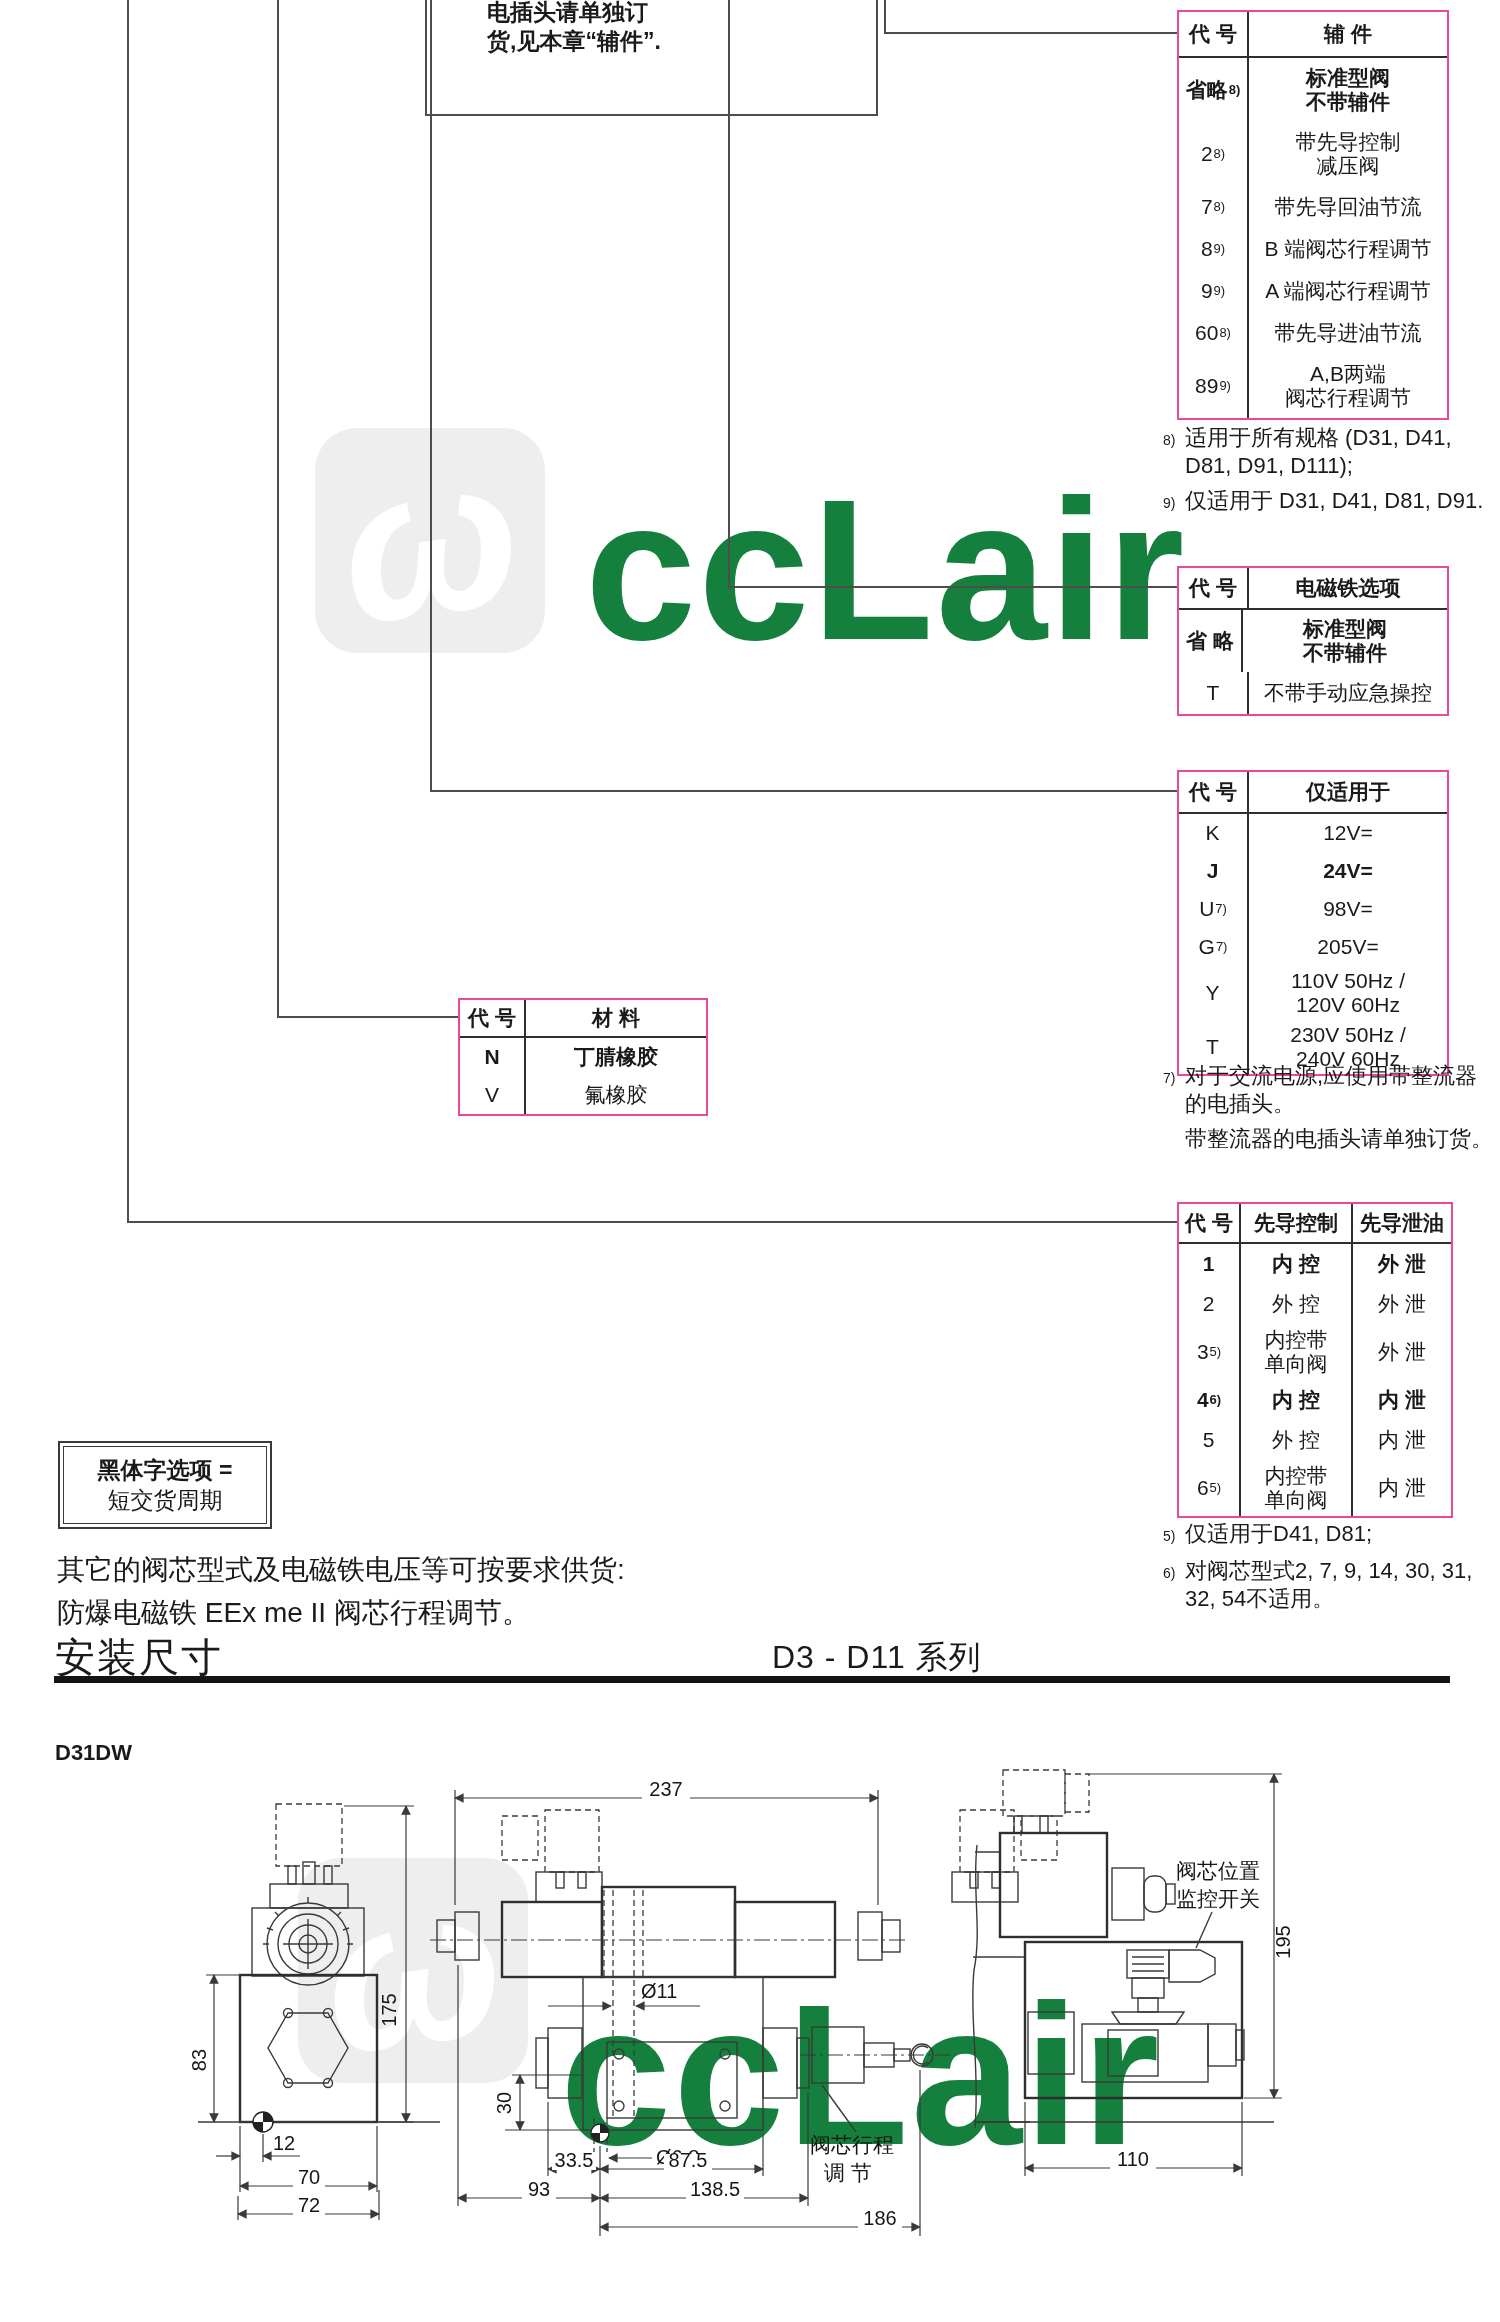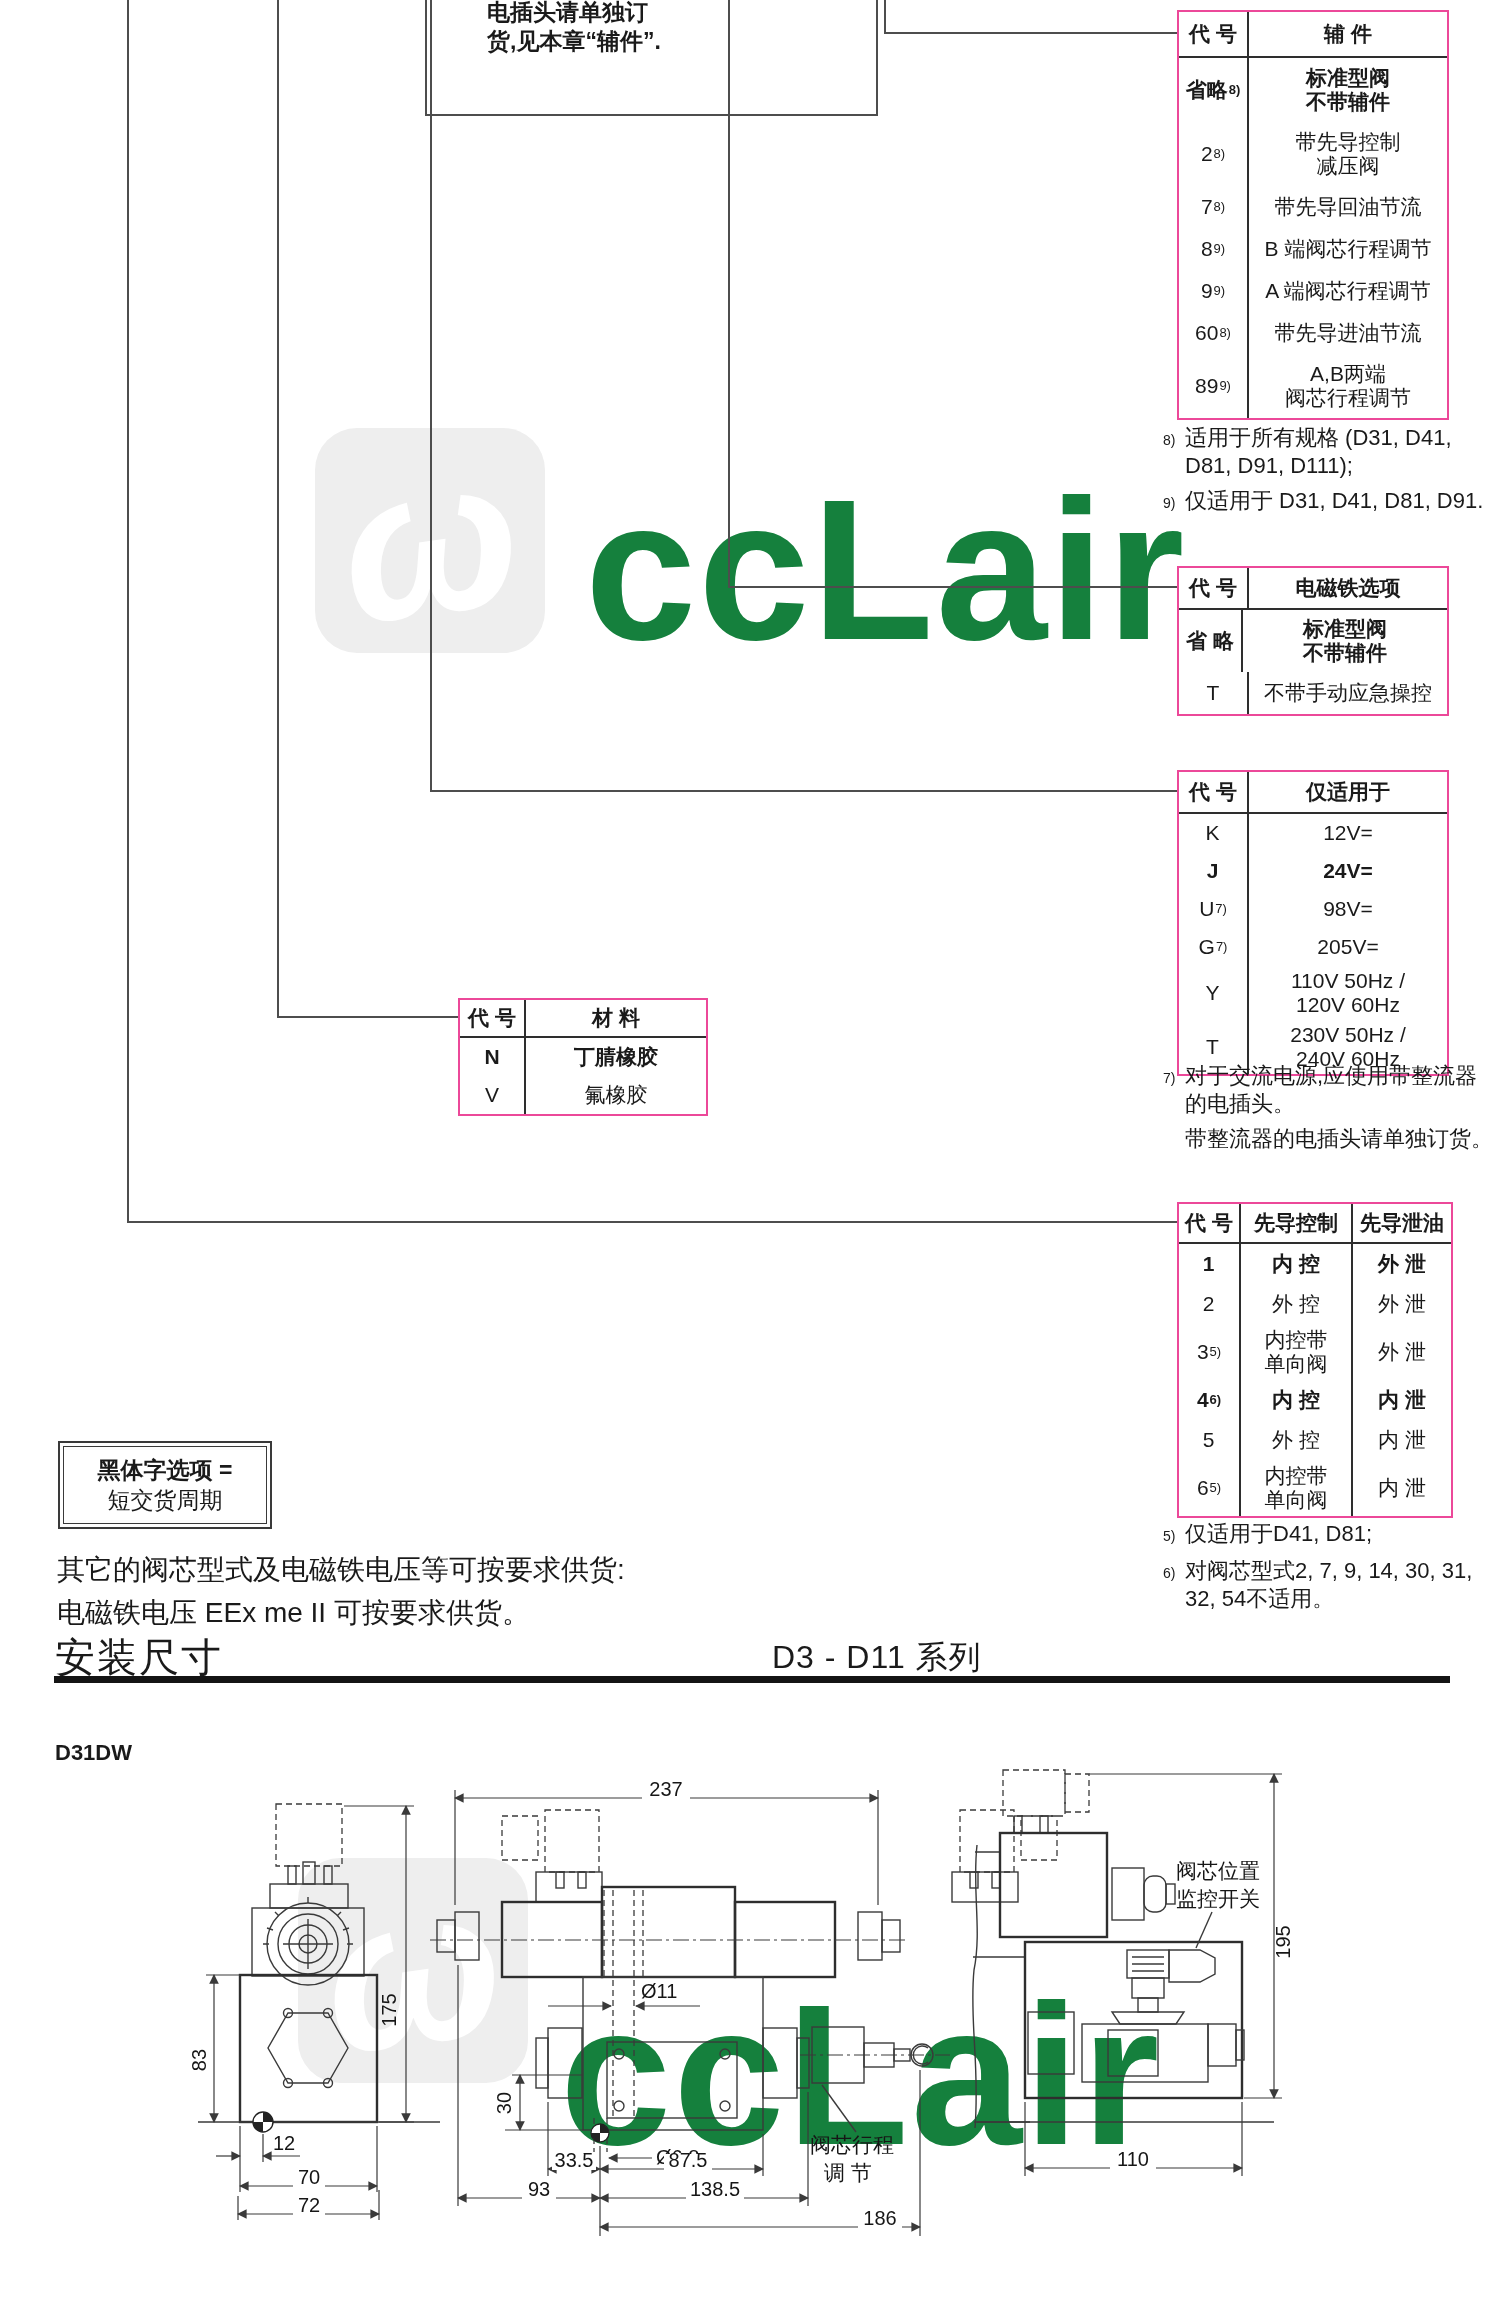--- a/index.html
+++ b/index.html
@@ -253,7 +253,7 @@
 
 <div class="supply" style="left:57px;top:1548px">
   <div>其它的阀芯型式及电磁铁电压等可按要求供货:</div>
-  <div>电磁铁电压 EEx me II 可按要求供货。</div>
+  <div>防爆电磁铁 EEx me II 阀芯行程调节。</div>
 </div>
 
 <div class="h-install" style="left:55px;top:1630px">安装尺寸</div>

